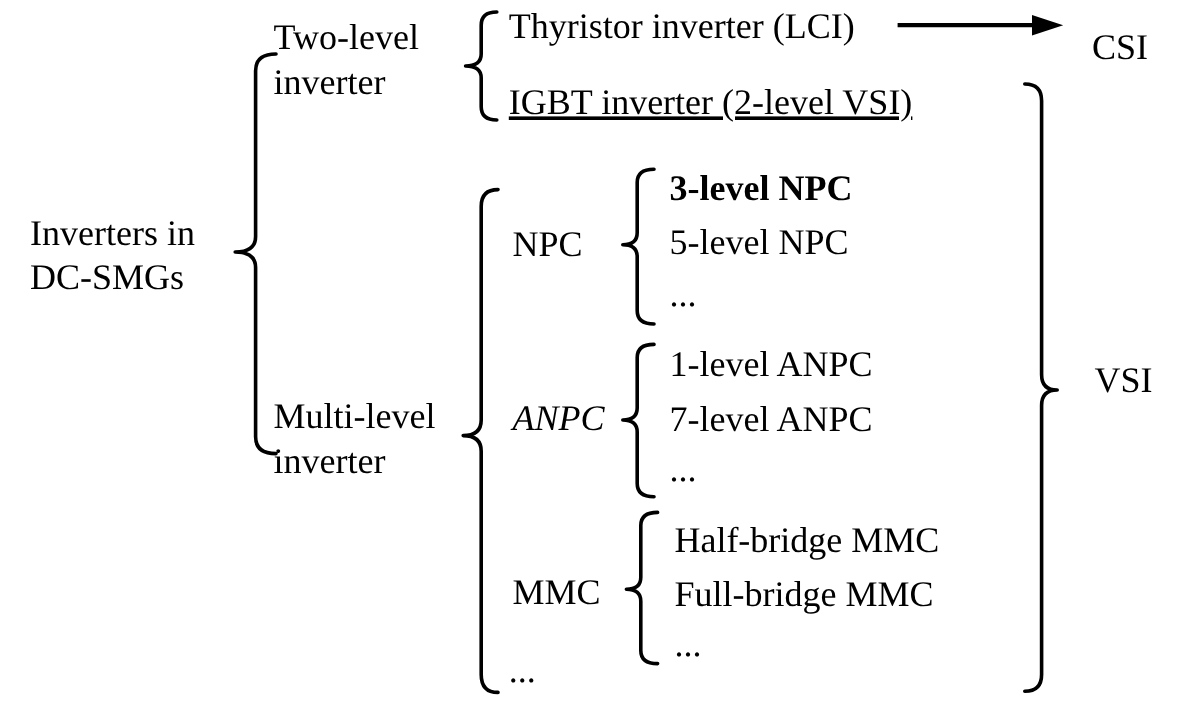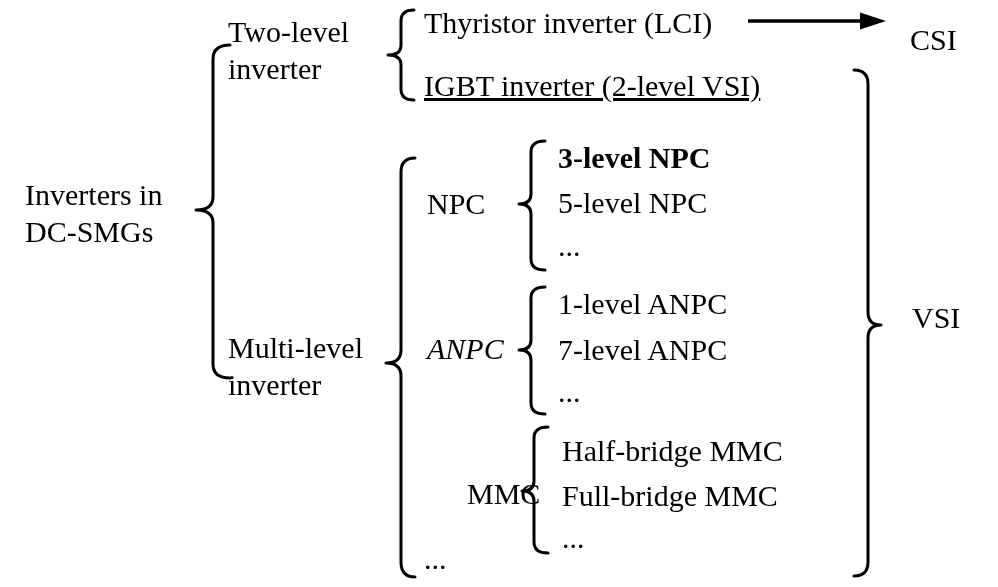--- a/index.html
+++ b/index.html
@@ -85,7 +85,7 @@
   <div class="lbl" style="left:558px; top:331px;">7-level ANPC</div>
   <div class="lbl" style="left:558px; top:373px;">...</div>
 
-  <div class="lbl" style="left:427px; top:475px;margin-left:40px;">MMC</div>
+  <div class="lbl" style="left:427px; top:475px;">MMC</div>
   <div class="lbl" style="left:562px; top:432px;">Half-bridge MMC</div>
   <div class="lbl" style="left:562px; top:477px;text-align:right;">Full-bridge MMC</div>
   <div class="lbl" style="left:562px; top:519px;">...</div>

